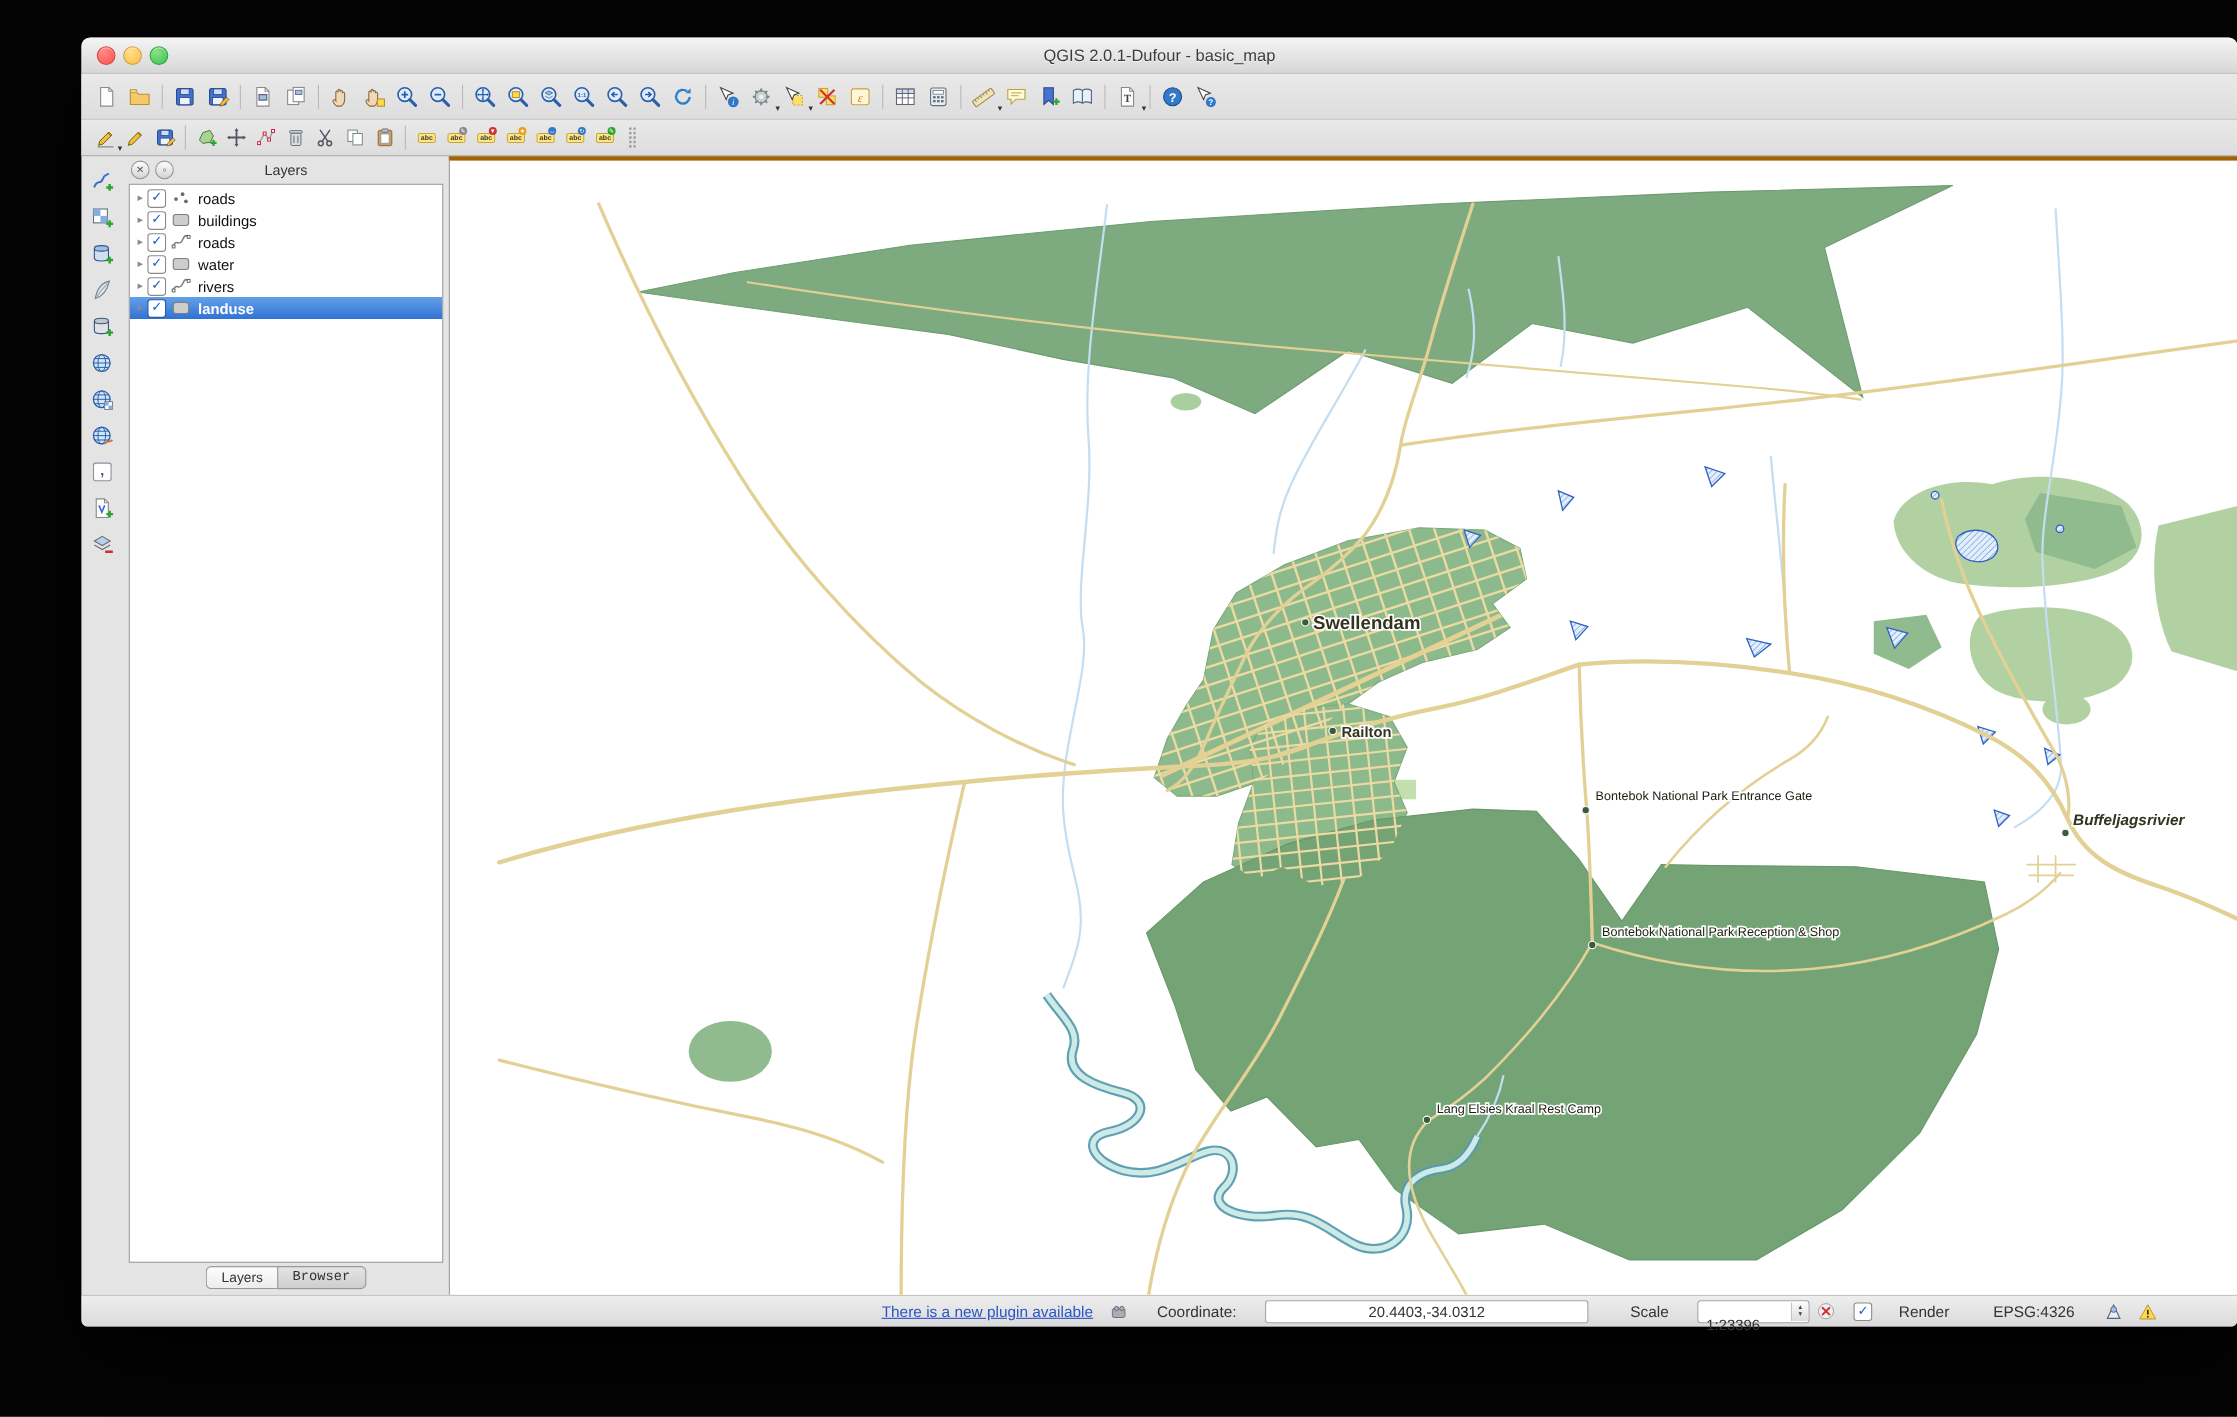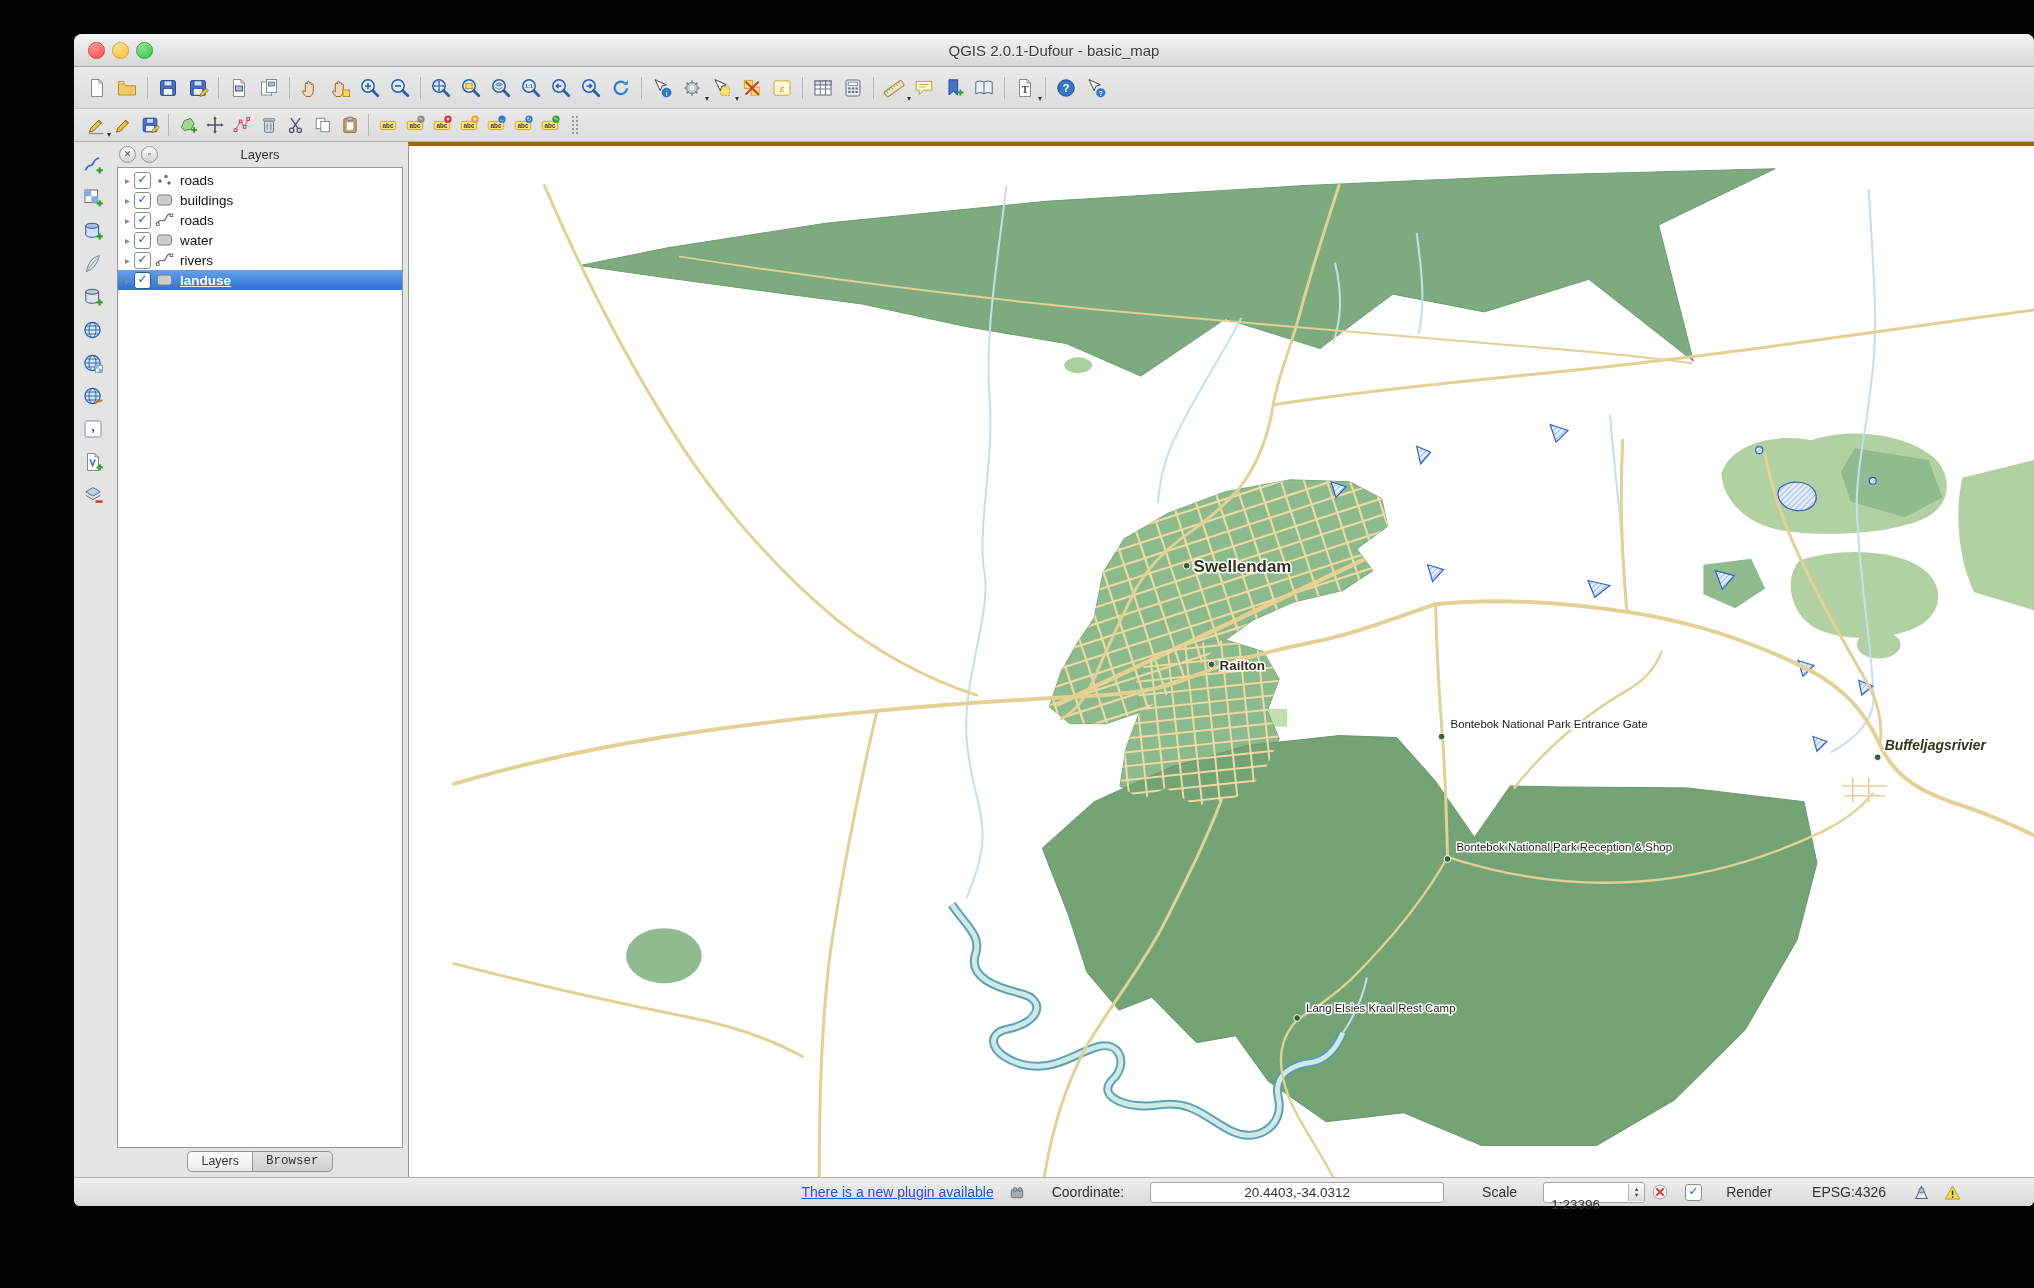--- a/index.html
+++ b/index.html
@@ -48,7 +48,7 @@
       font-size:12px;font-weight:bold;color:#1560c8;line-height:13px;text-align:center;margin-right:4px;}
   .licon{width:20px;height:16px;margin-right:5px;flex:0 0 20px;}
   .lrow.selected{background:linear-gradient(#64a0e9,#3072d5);}
-  .lrow.selected .llabel{color:#fff;font-weight:bold;text-decoration:underline;}
+  .lrow.selected .llabel{color:#fff;font-weight:bold;}
   .lrow.selected .cb{border-color:#2a5a9f;}
   .panel-tabs{height:26px;flex:0 0 26px;display:flex;align-items:flex-start;justify-content:center;padding-top:3px;}
   .ptab{font-size:12.5px;color:#333;padding:2px 13px 3px;border:1px solid #979797;

